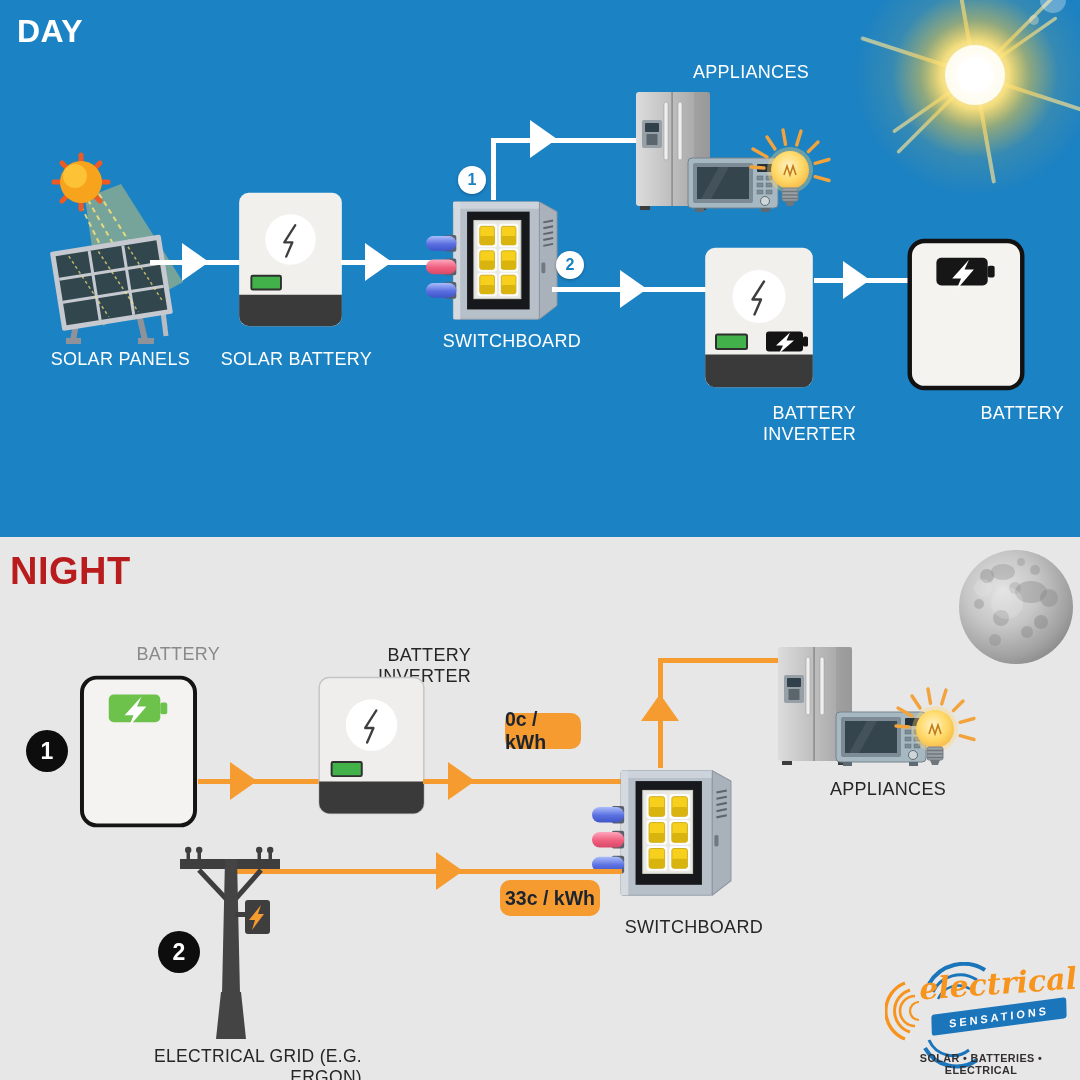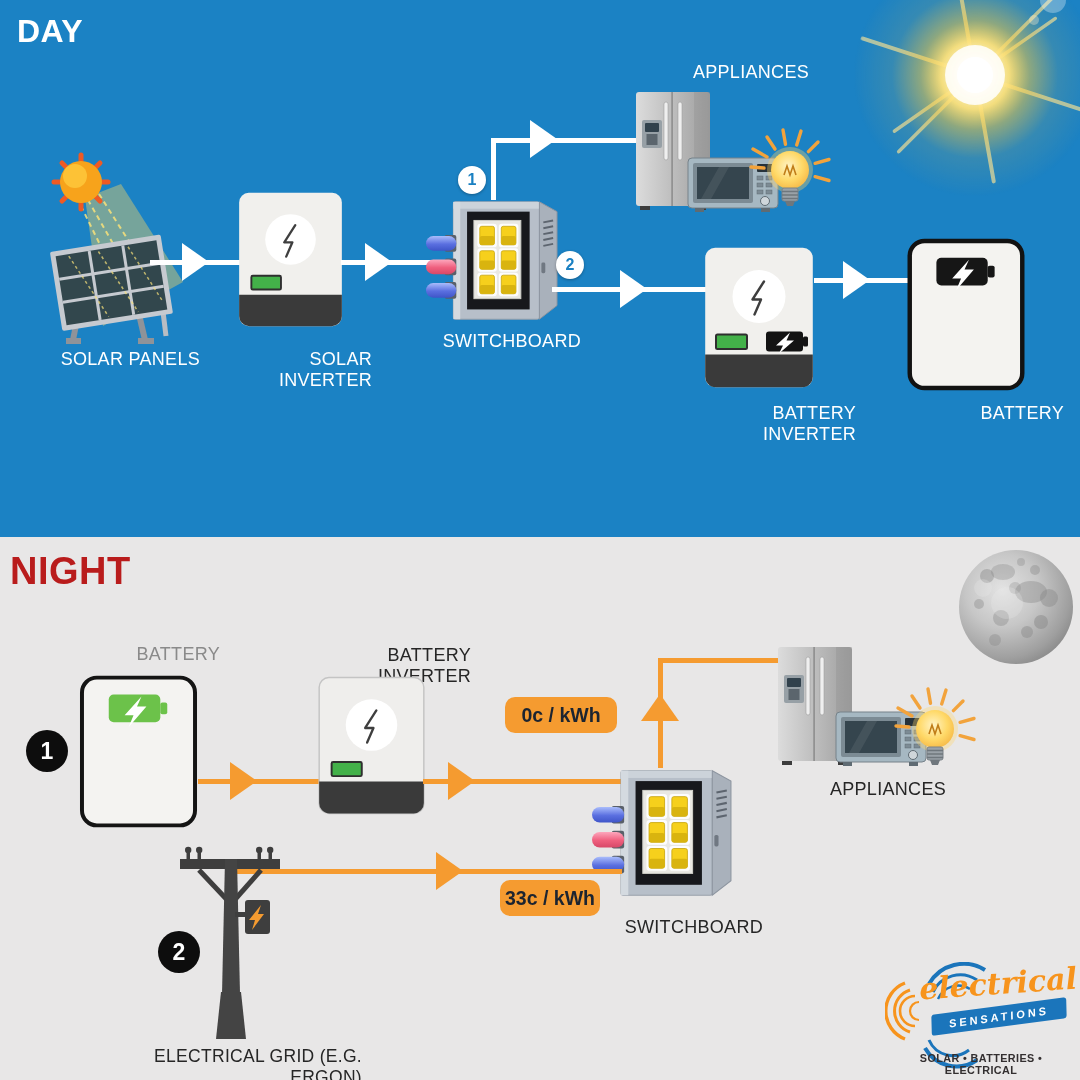--- a/index.html
+++ b/index.html
@@ -143,7 +143,7 @@
       </g>
     </g>
   </svg>
-  <div class="abs lbl lbl-day" style="left:35px;top:349px;width:165px">SOLAR PANELS</div>
+  <div class="abs lbl lbl-day" style="left:25px;top:349px;width:165px">SOLAR PANELS</div>
 
   <div class="abs fline" style="left:150px;top:260px;width:95px;height:5px"></div>
   <div class="abs tri-r" style="left:182px;top:243px"></div>

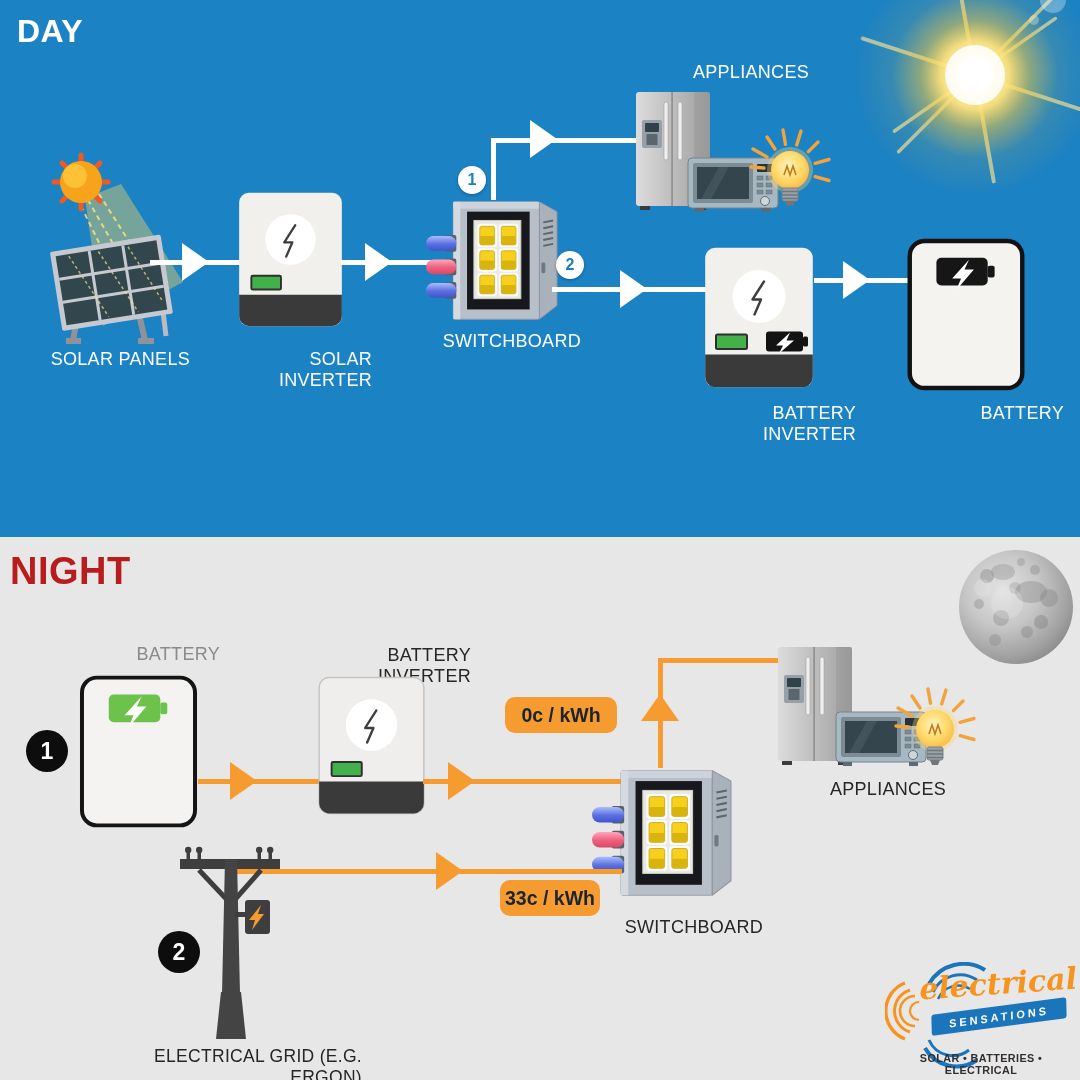--- a/index.html
+++ b/index.html
@@ -155,7 +155,7 @@
     <polyline points="60,35 48.5,53 57,53 50.5,68" fill="none" stroke="#3e3e3e" stroke-width="2.4" stroke-linejoin="round" stroke-linecap="round"></polyline>
     <rect x="14" y="88" width="31" height="14.5" rx="1.5" fill="#43b149" stroke="#2f2f2f" stroke-width="2"></rect>
   </svg>
-  <div class="abs lbl lbl-day" style="left:212px;top:349px;width:160px">SOLAR INVERTER</div>
+  <div class="abs lbl lbl-day" style="left:212px;top:349px;width:160px">SOLAR BATTERY</div>
 
   <div class="abs fline" style="left:341px;top:260px;width:120px;height:5px"></div>
   <div class="abs tri-r" style="left:365px;top:243px"></div>

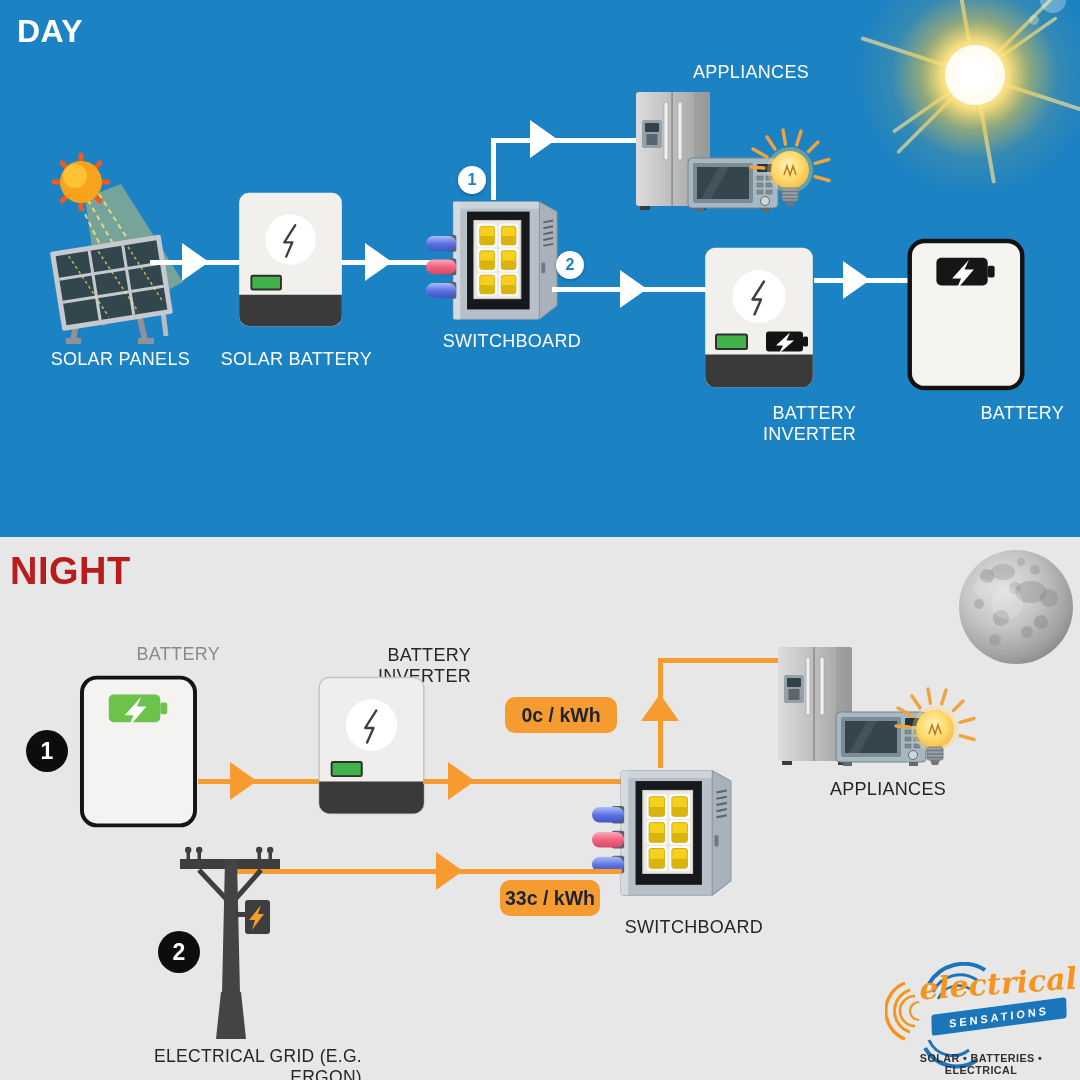--- a/index.html
+++ b/index.html
@@ -349,7 +349,7 @@
 
   <div class="abs fline orange" style="left:423px;top:779px;width:200px;height:5px"></div>
   <div class="abs tri-r orange" style="left:448px;top:762px"></div>
-  <div class="abs rate-badge" style="left:505px;top:697px;width:112px;height:36px">0c / kWh</div>
+  <div class="abs rate-badge" style="left:505px;top:713px;width:76px;height:36px">0c / kWh</div>
 
   <svg class="abs" style="left:592px;top:762px" width="140" height="145" viewBox="0 0 135 135">
     <rect x="28" y="6" width="88" height="120" rx="2" fill="#b7bfc9" stroke="#99a1ab"></rect>

